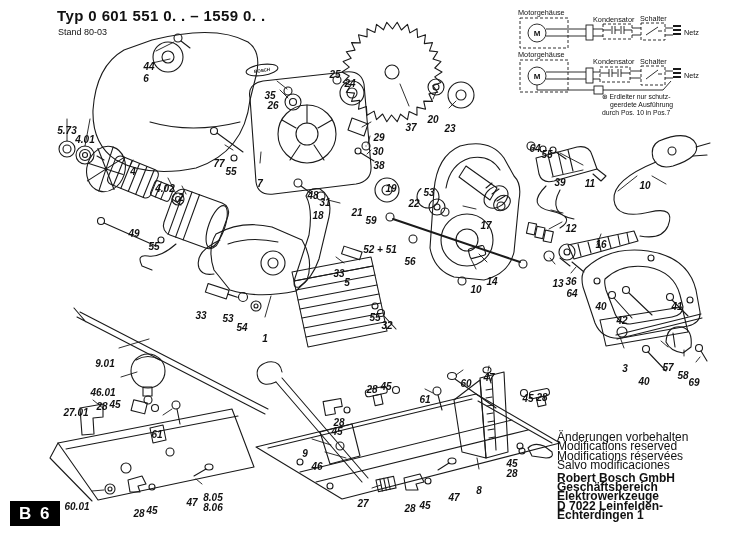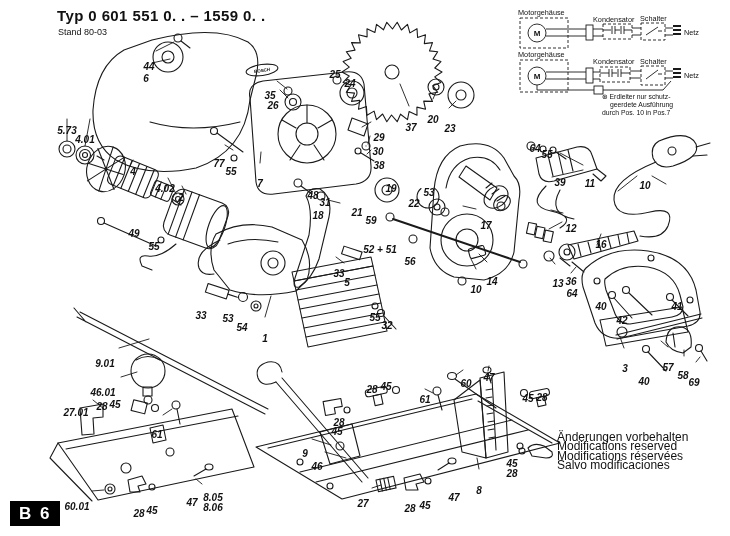--- a/index.html
+++ b/index.html
@@ -509,6 +509,11 @@
     <div>Modifications reserved</div>
     <div>Modifications réservées</div>
     <div>Salvo modificaciones</div>
+    <div class="company">
+      <div>Robert Bosch GmbH</div>
+      <div>Geschäftsbereich Elektrowerkzeuge</div>
+      <div>D 7022 Leinfelden-Echterdingen 1</div>
+    </div>
   </div>
 
   <div class="badge">B 6</div>

